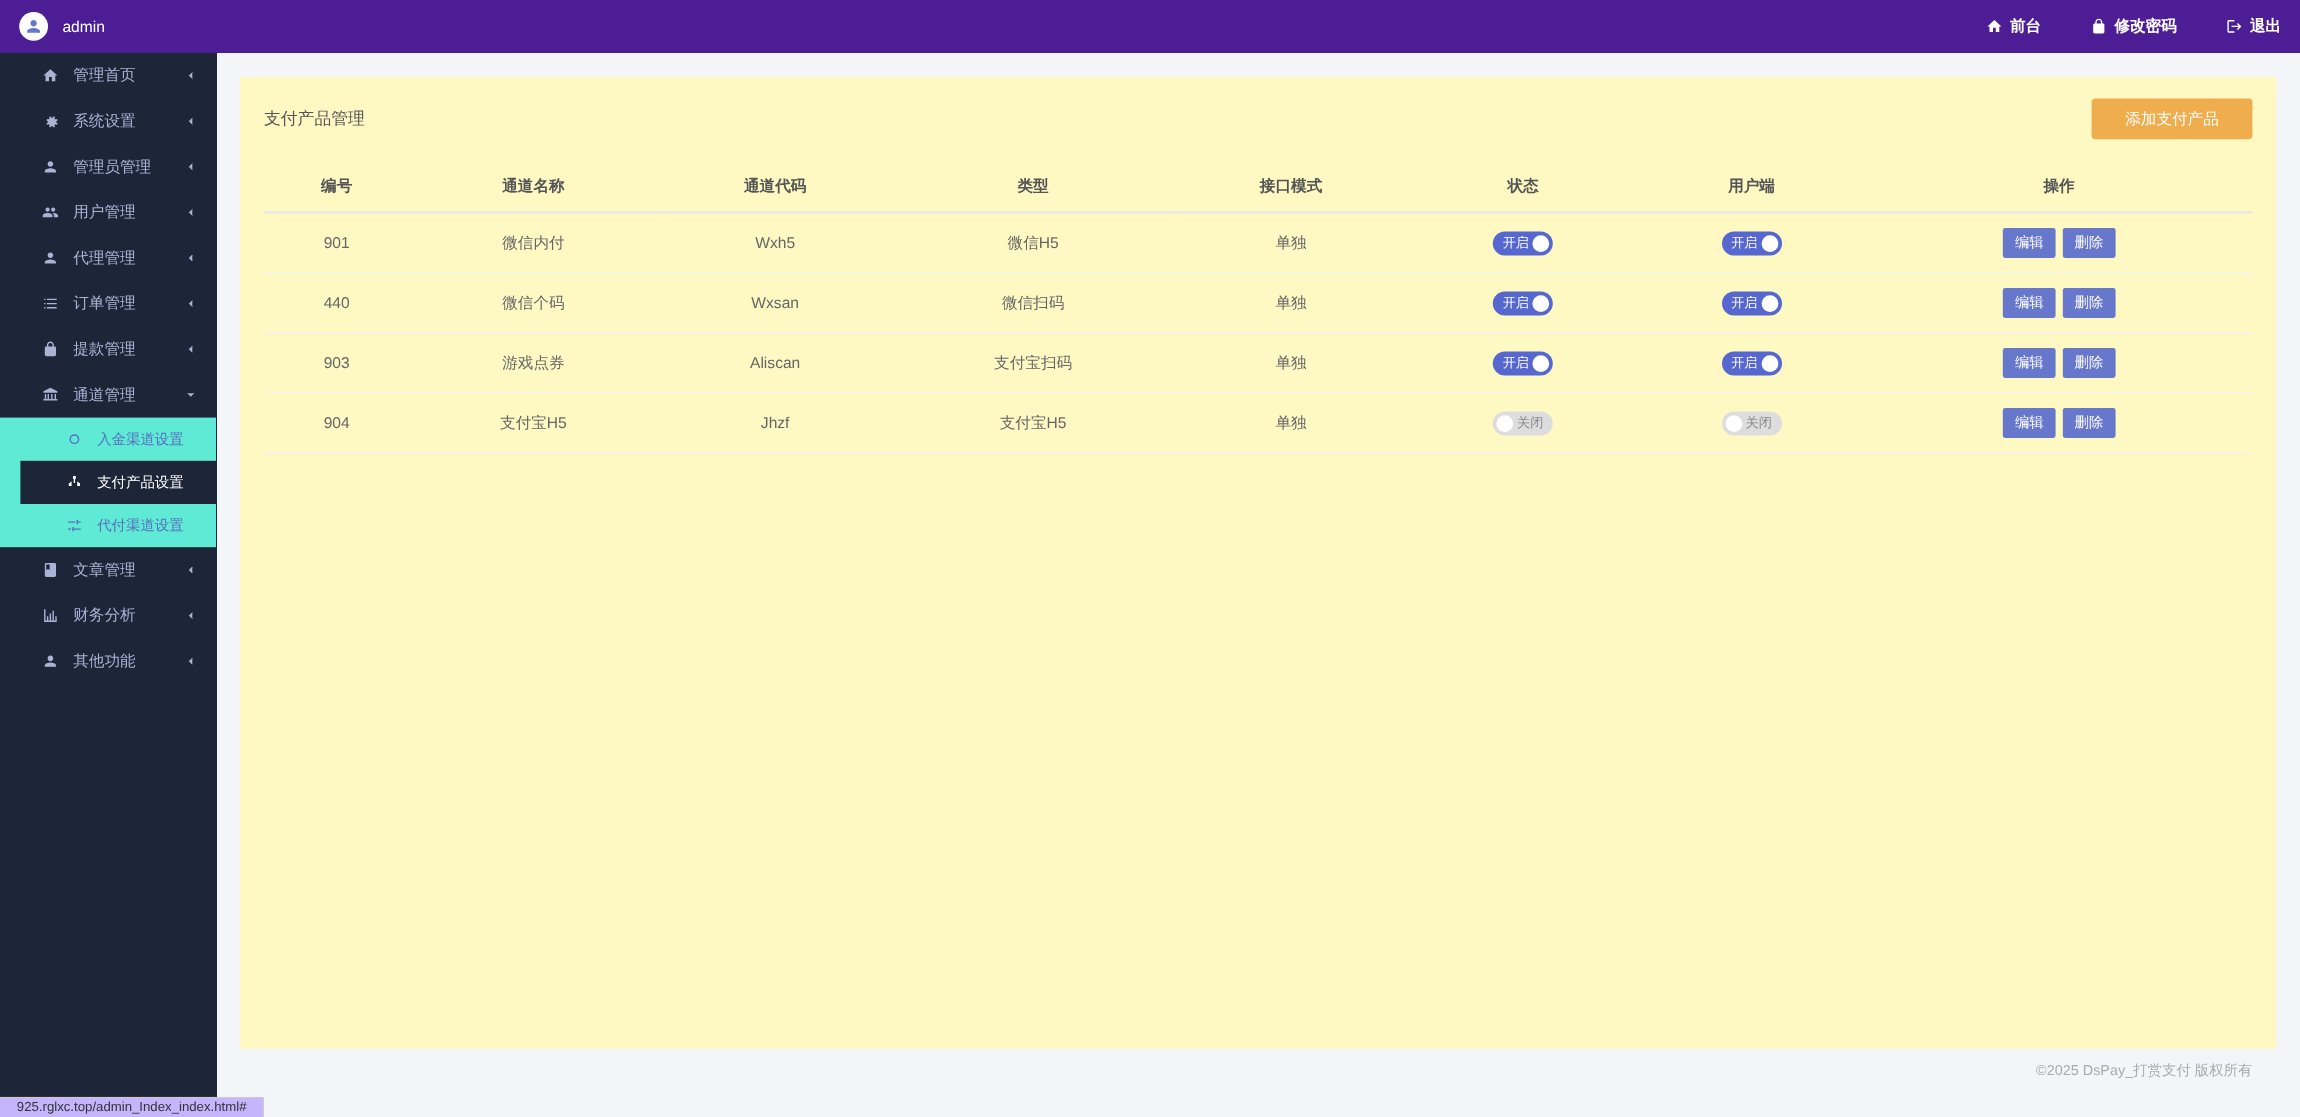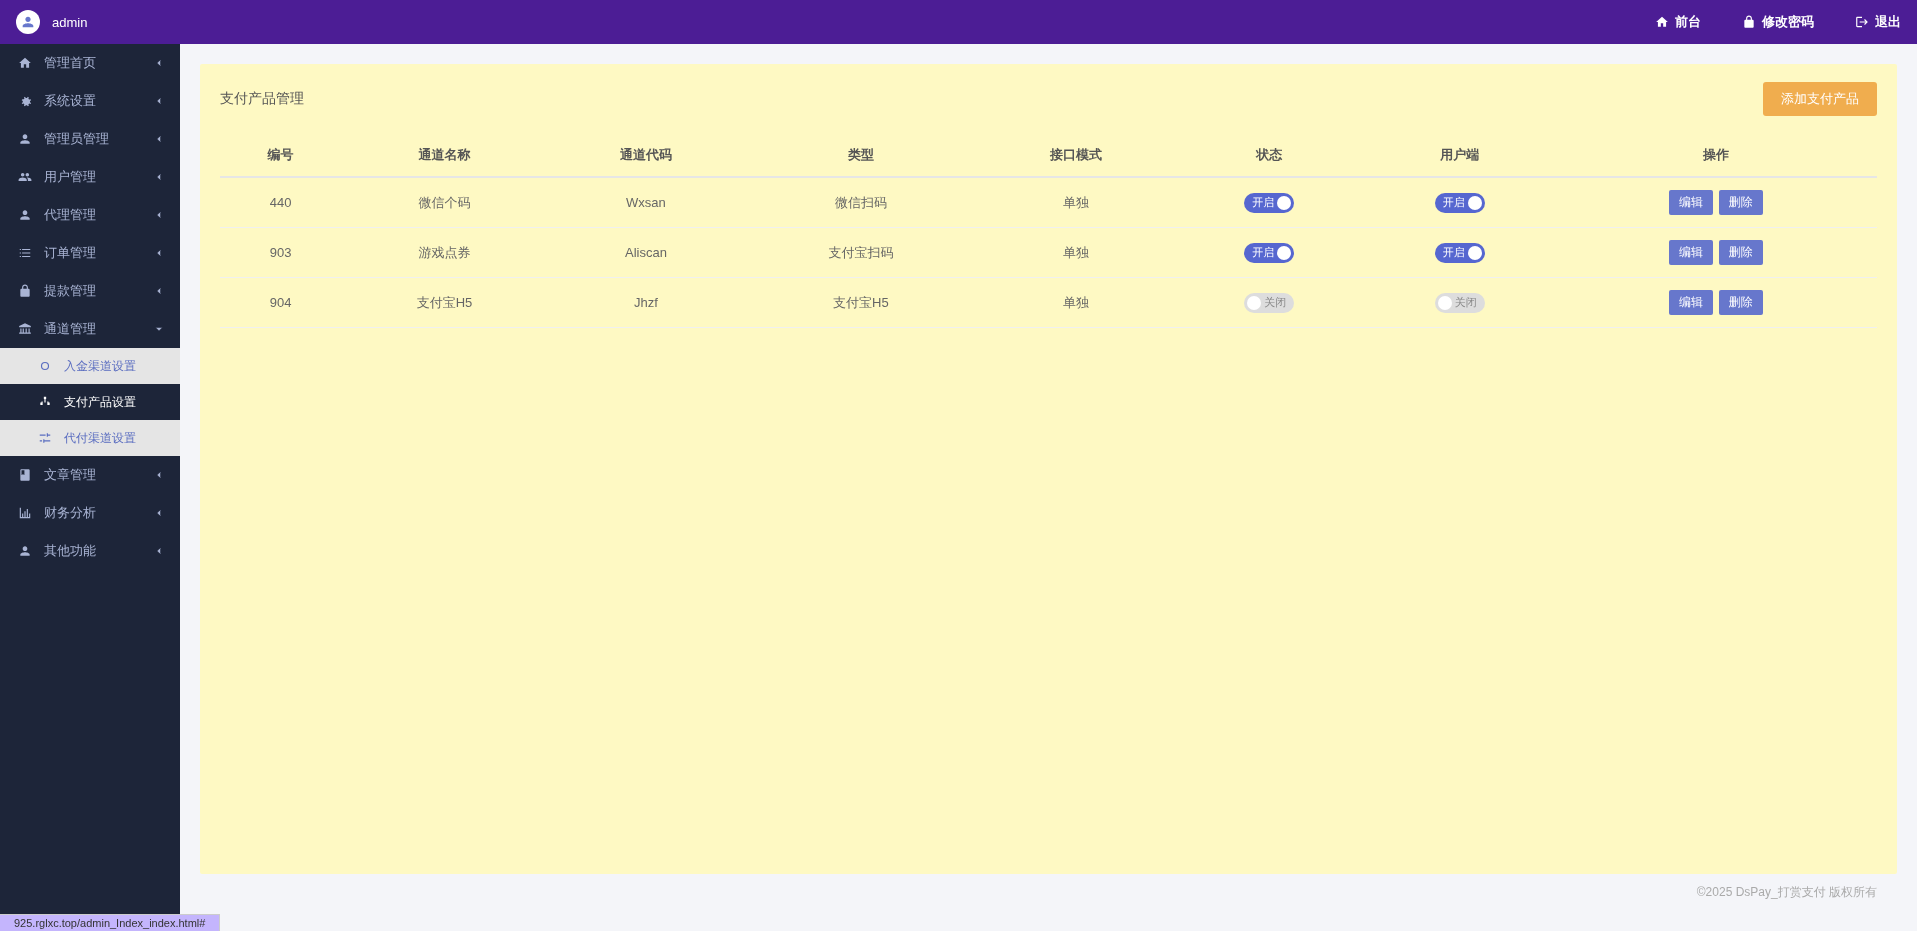--- a/index.html
+++ b/index.html
@@ -17,7 +17,7 @@
     
     
     .sidebar { position: fixed; left: 0; top: 44px; bottom: 0; width: 180px; background: #1d2539; color: #a9b4d4; overflow-y: auto; }
-    .sidebar-item { display: flex; align-items: center; padding: 0 16px; height: 38px; cursor: pointer; position: relative; font-size: 13px; }
+    .sidebar-item { display: flex; align-items: center; padding: 0 16px; height: 38px; cursor: pointer; position: relative; font-size: 13px; margin-left: 17px; }
     .sidebar-item .icon { width: 18px; margin-right: 10px; display: inline-flex; align-items: center; justify-content: center; }
     .sidebar-item .icon svg { width: 14px; height: 14px; fill: currentColor; }
     .sidebar-item .chevron { margin-left: auto; }

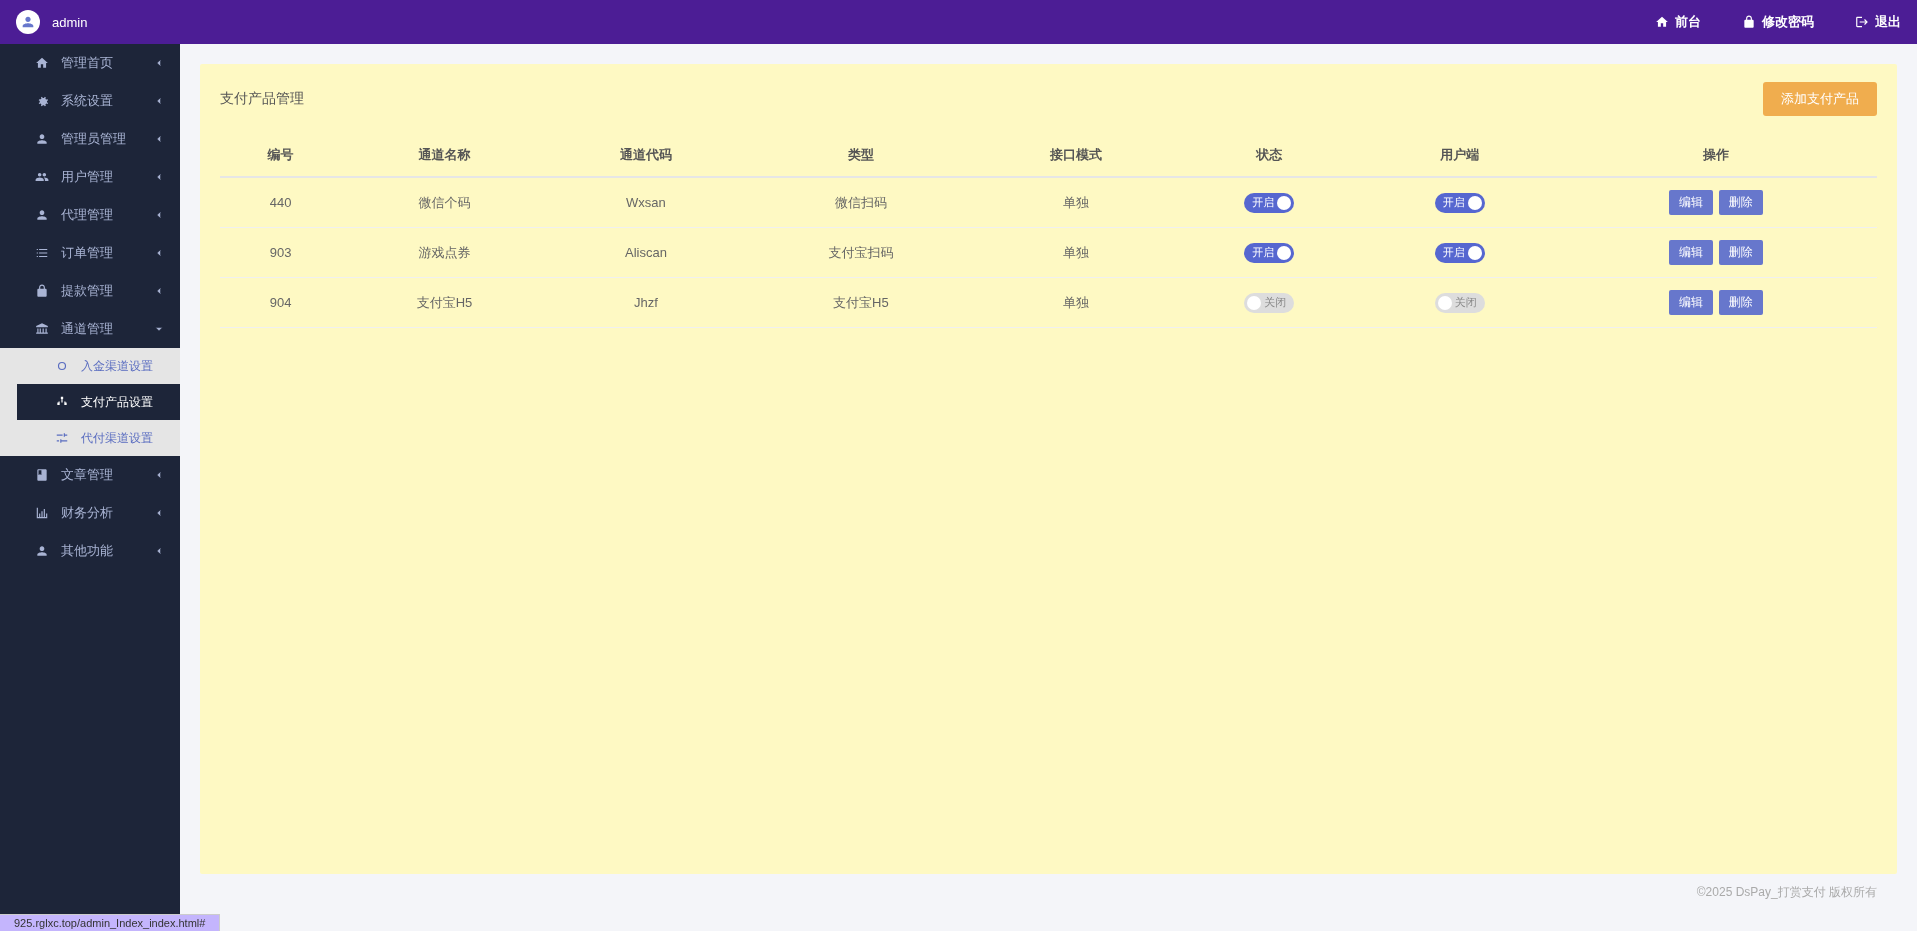--- a/index.html
+++ b/index.html
@@ -31,7 +31,7 @@
     .panel { background: #fef9c3; border-radius: 2px; padding: 18px 20px; flex: 1; }
     .panel-header { display: flex; align-items: center; margin-bottom: 18px; }
     .panel-title { font-size: 14px; color: #555; }
-    .btn-add { margin-left: auto; background: #f0ad4e; color: #fff; border: none; padding: 8px 18px; border-radius: 3px; cursor: pointer; font-size: 13px; }
+    .btn-add { margin-left: auto; background: #f0ad4e; color: #fff; border: none; padding: 8px 28px; border-radius: 3px; cursor: pointer; font-size: 13px; }
     
     
     table { width: 100%; border-collapse: collapse; }

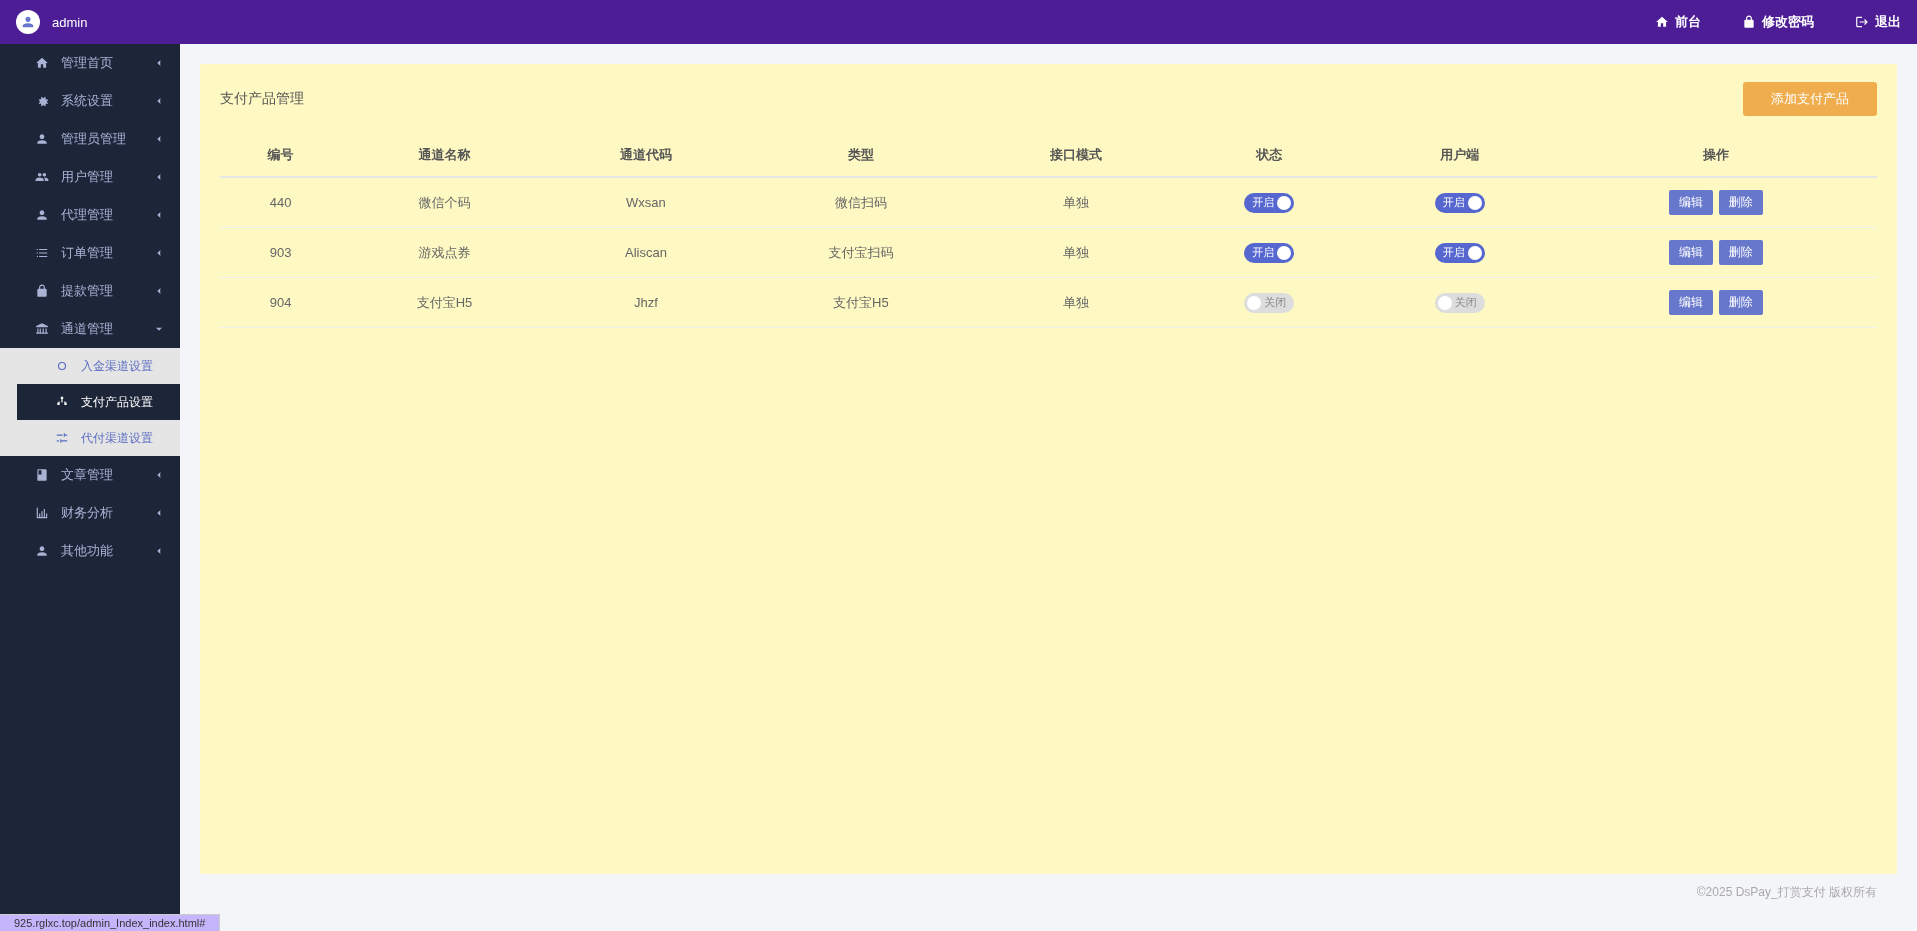--- a/index.html
+++ b/index.html
@@ -261,6 +261,29 @@
       </thead>
       <tbody id="tbody">
           <tr>
+    <td>901</td>
+    <td>微信内付</td>
+    <td>Wxh5</td>
+    <td>微信H5</td>
+    <td>单独</td>
+    <td>
+      <span class="switch on">
+        <span class="knob"></span>
+        开启
+      </span>
+    </td>
+    <td>
+      <span class="switch on">
+        <span class="knob"></span>
+        开启
+      </span>
+    </td>
+    <td>
+      <button class="btn-action">编辑</button>
+      <button class="btn-action">删除</button>
+    </td>
+  </tr>
+          <tr>
     <td>440</td>
     <td>微信个码</td>
     <td>Wxsan</td>

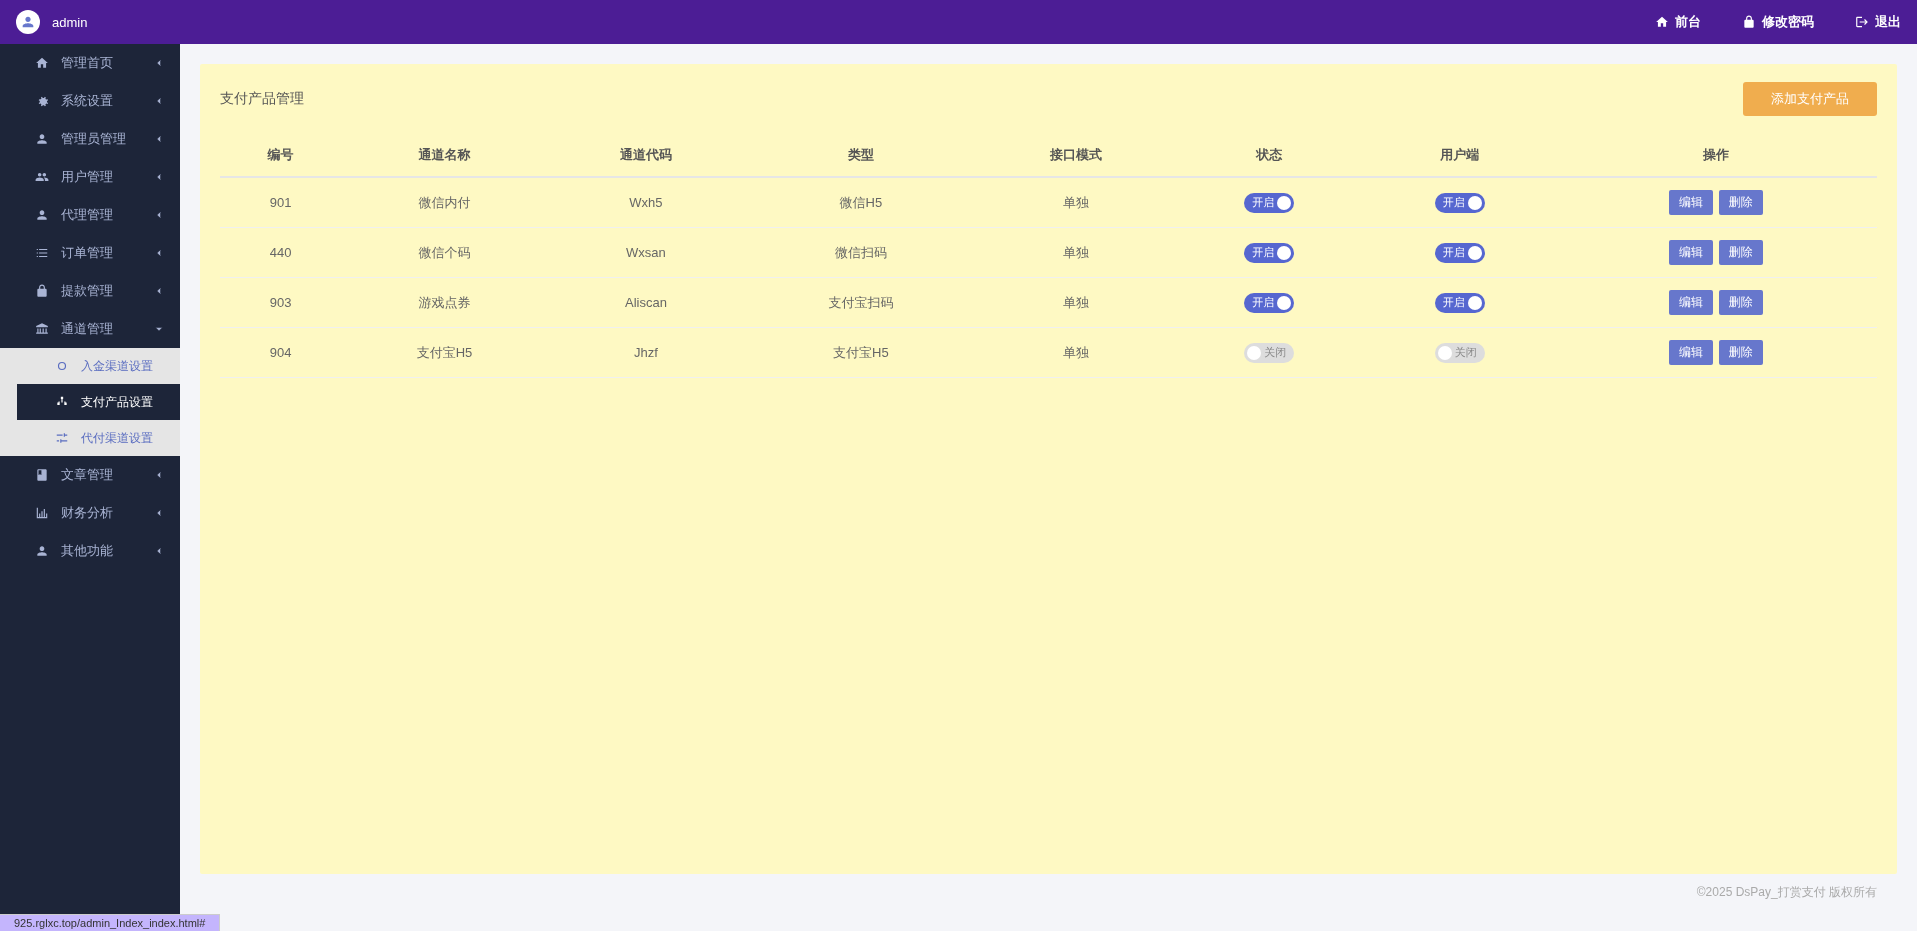--- a/index.html
+++ b/index.html
@@ -22,7 +22,7 @@
     .sidebar-item .icon svg { width: 14px; height: 14px; fill: currentColor; }
     .sidebar-item .chevron { margin-left: auto; }
     .sidebar-item .chevron svg { width: 10px; height: 10px; fill: currentColor; }
-    .sidebar-sub { background: #e5e5e5; }
+    .sidebar-sub { background: #5eead4; }
     .sidebar-sub .sidebar-item { padding-left: 36px; height: 36px; font-size: 12px; color: #5a6dc0; }
     .sidebar-sub .sidebar-item.sub-active { color: #fff; background: #1d2539; }
     

